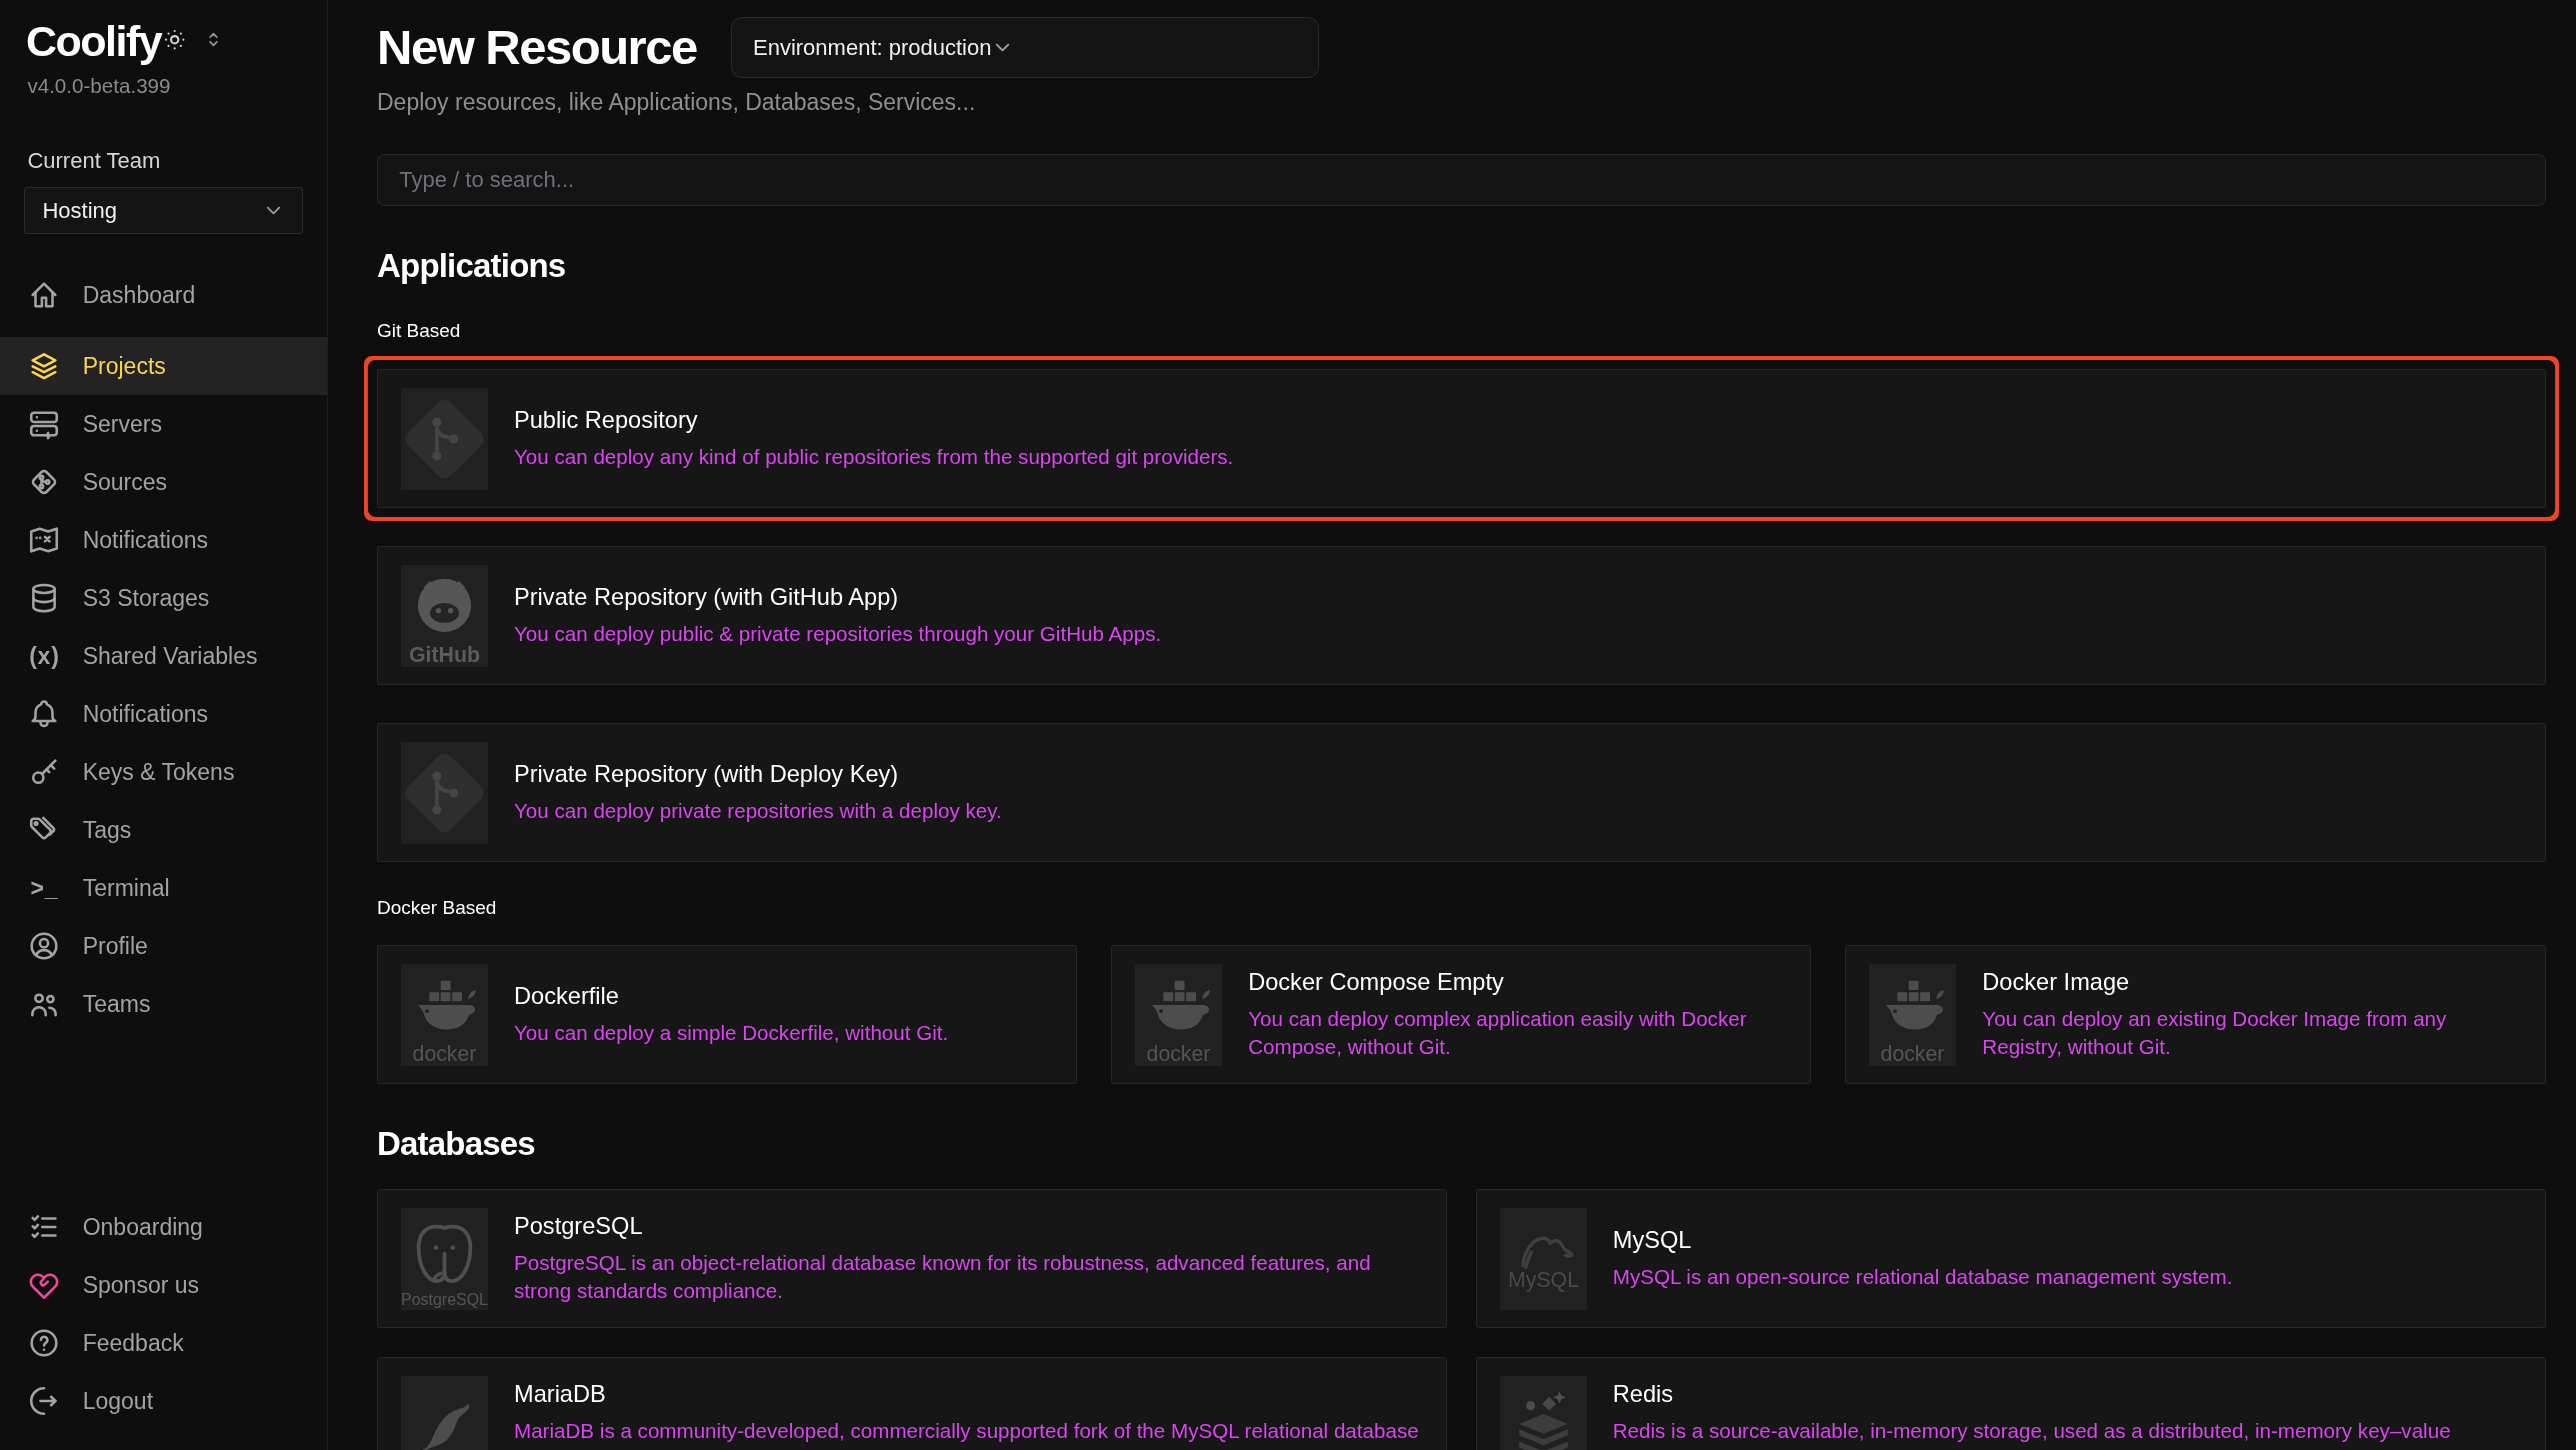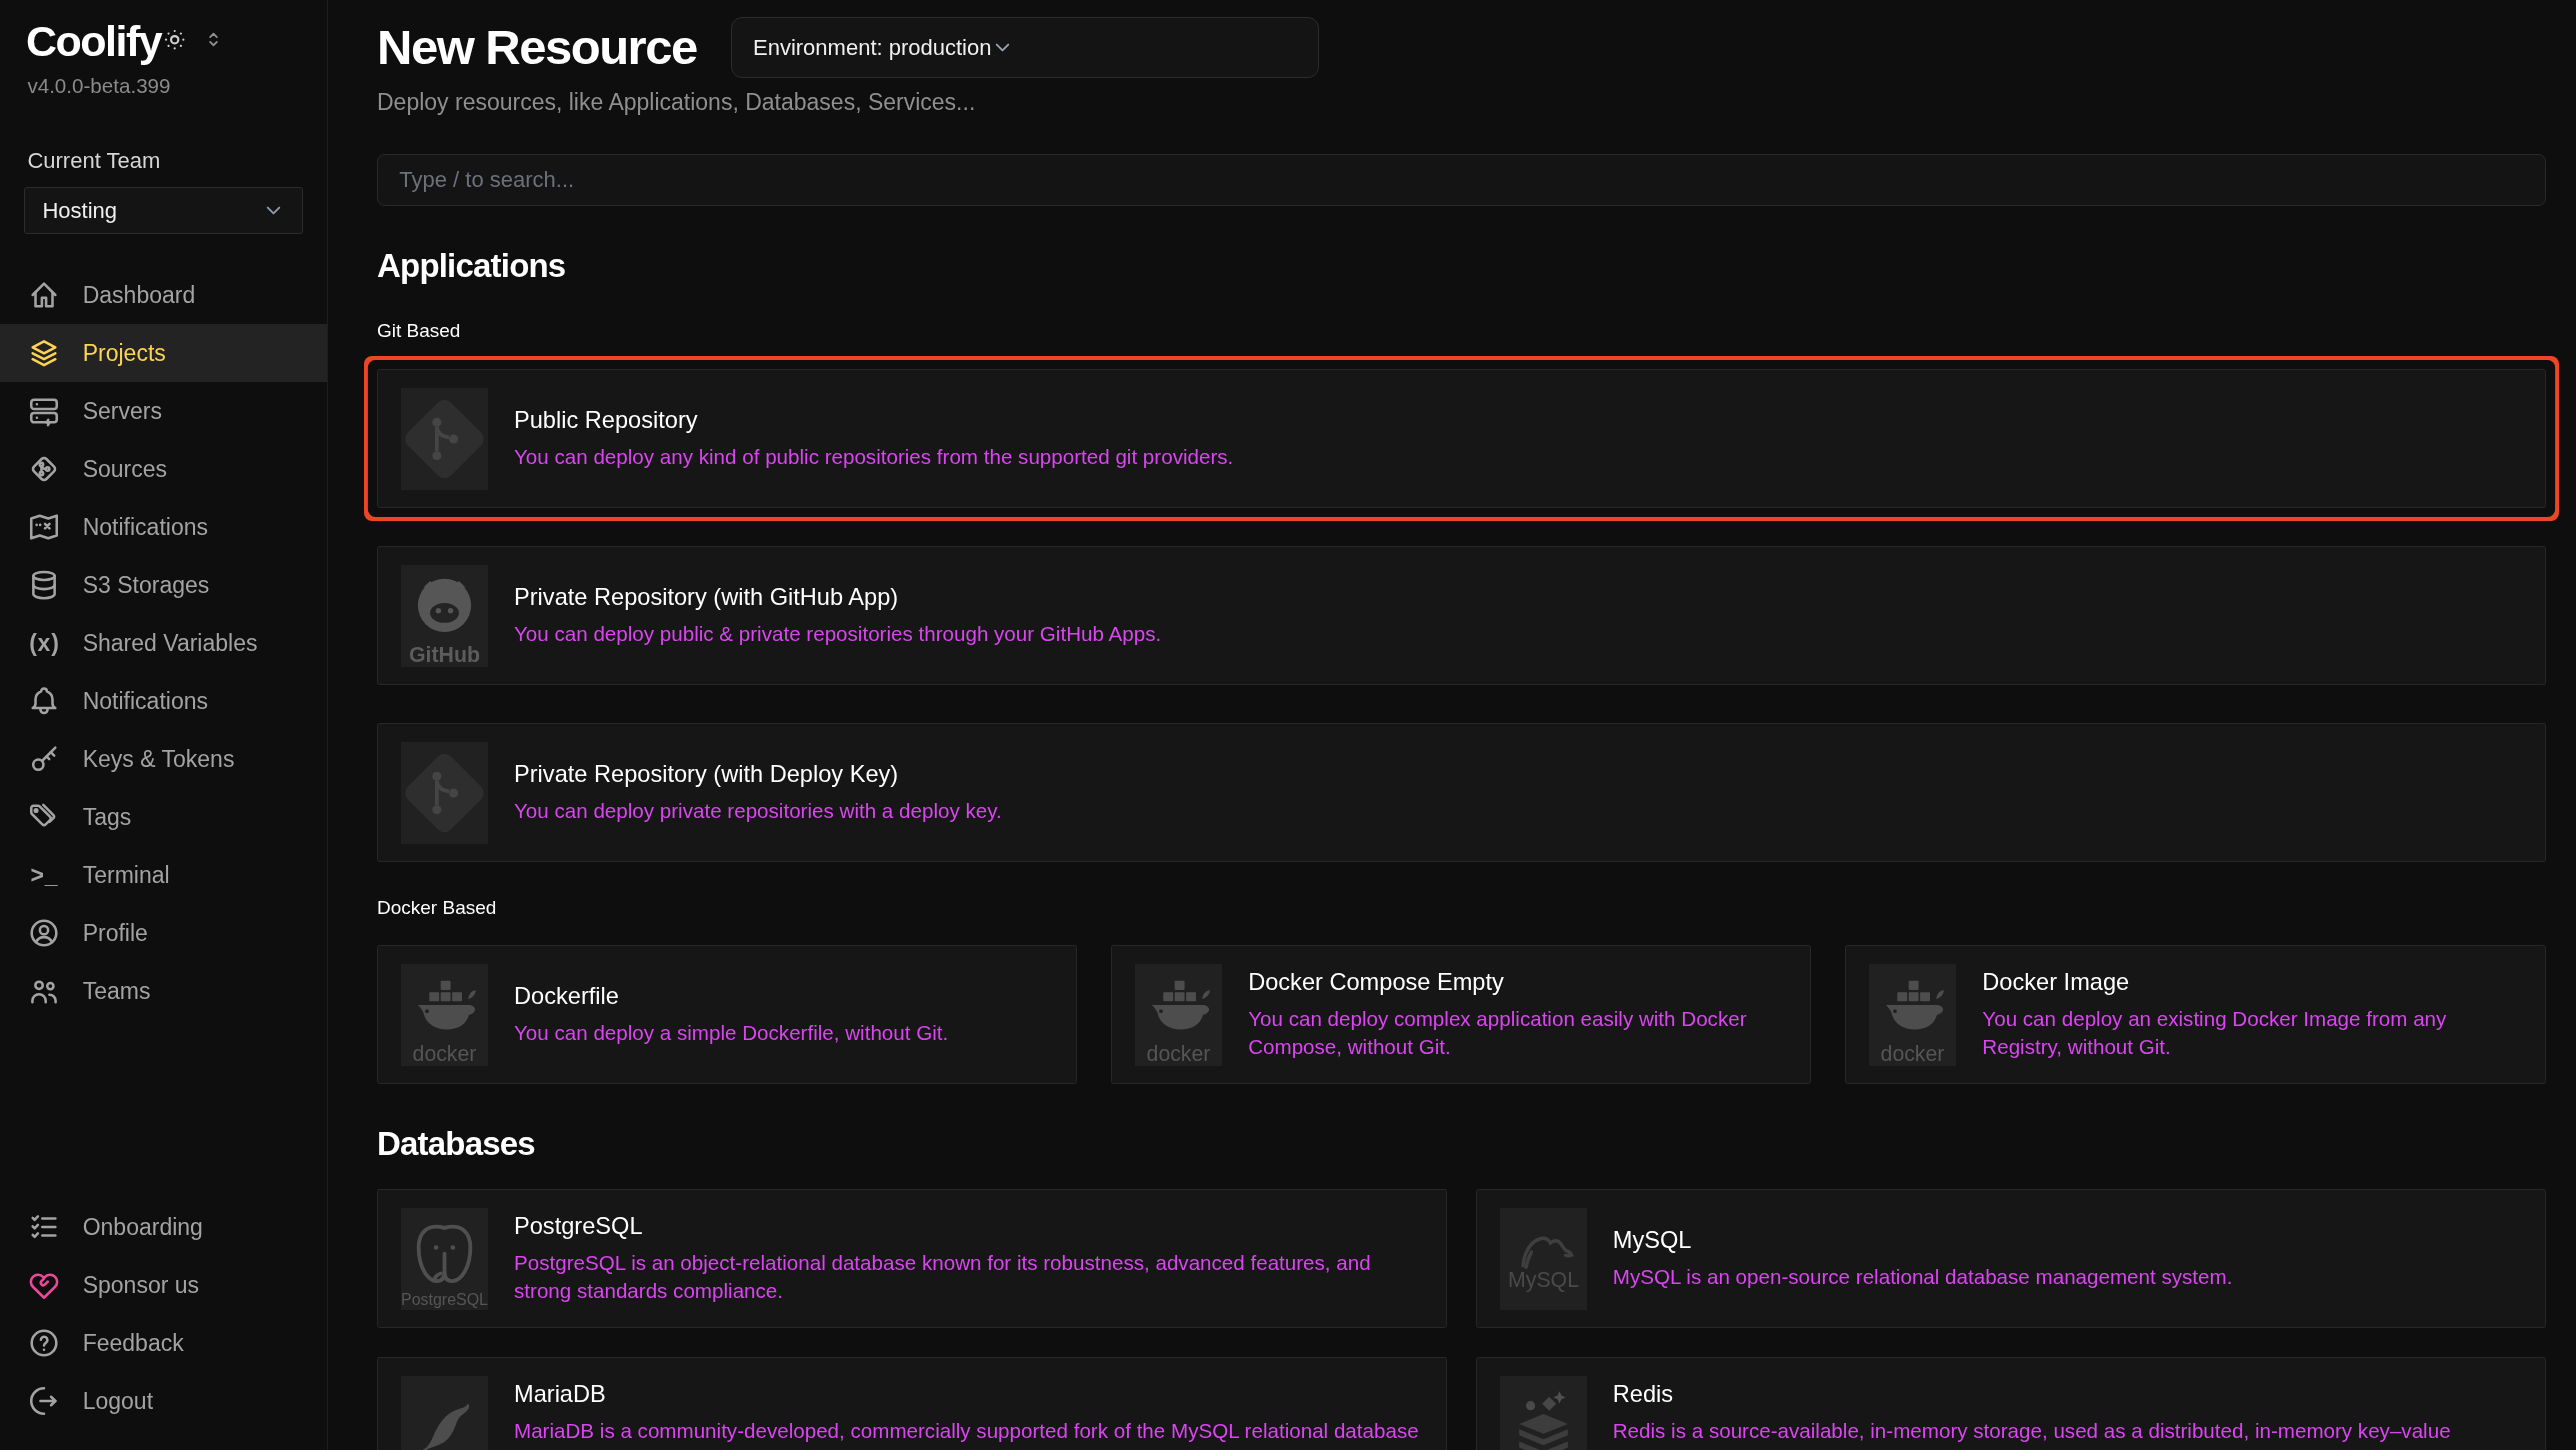--- a/index.html
+++ b/index.html
@@ -38,7 +38,7 @@
     padding: 0 27.4px; color: #a3a3a3; font-size: 23px; cursor: pointer;
     white-space: nowrap;
   }
-  .nav-item.active { background: #232323; color: #fcd452; }
+  .nav-item.active { background: #232323; color: #fcd452; margin-top: 13px; }
   .nicon { width: 34px; min-width: 34px; height: 34px; display: flex; align-items: center; justify-content: center; }
   .nicon svg { width: 34px; height: 34px; }
   .glyph-icon { font-size: 23px; font-weight: 700; letter-spacing: 0.8px; font-style: normal; }

